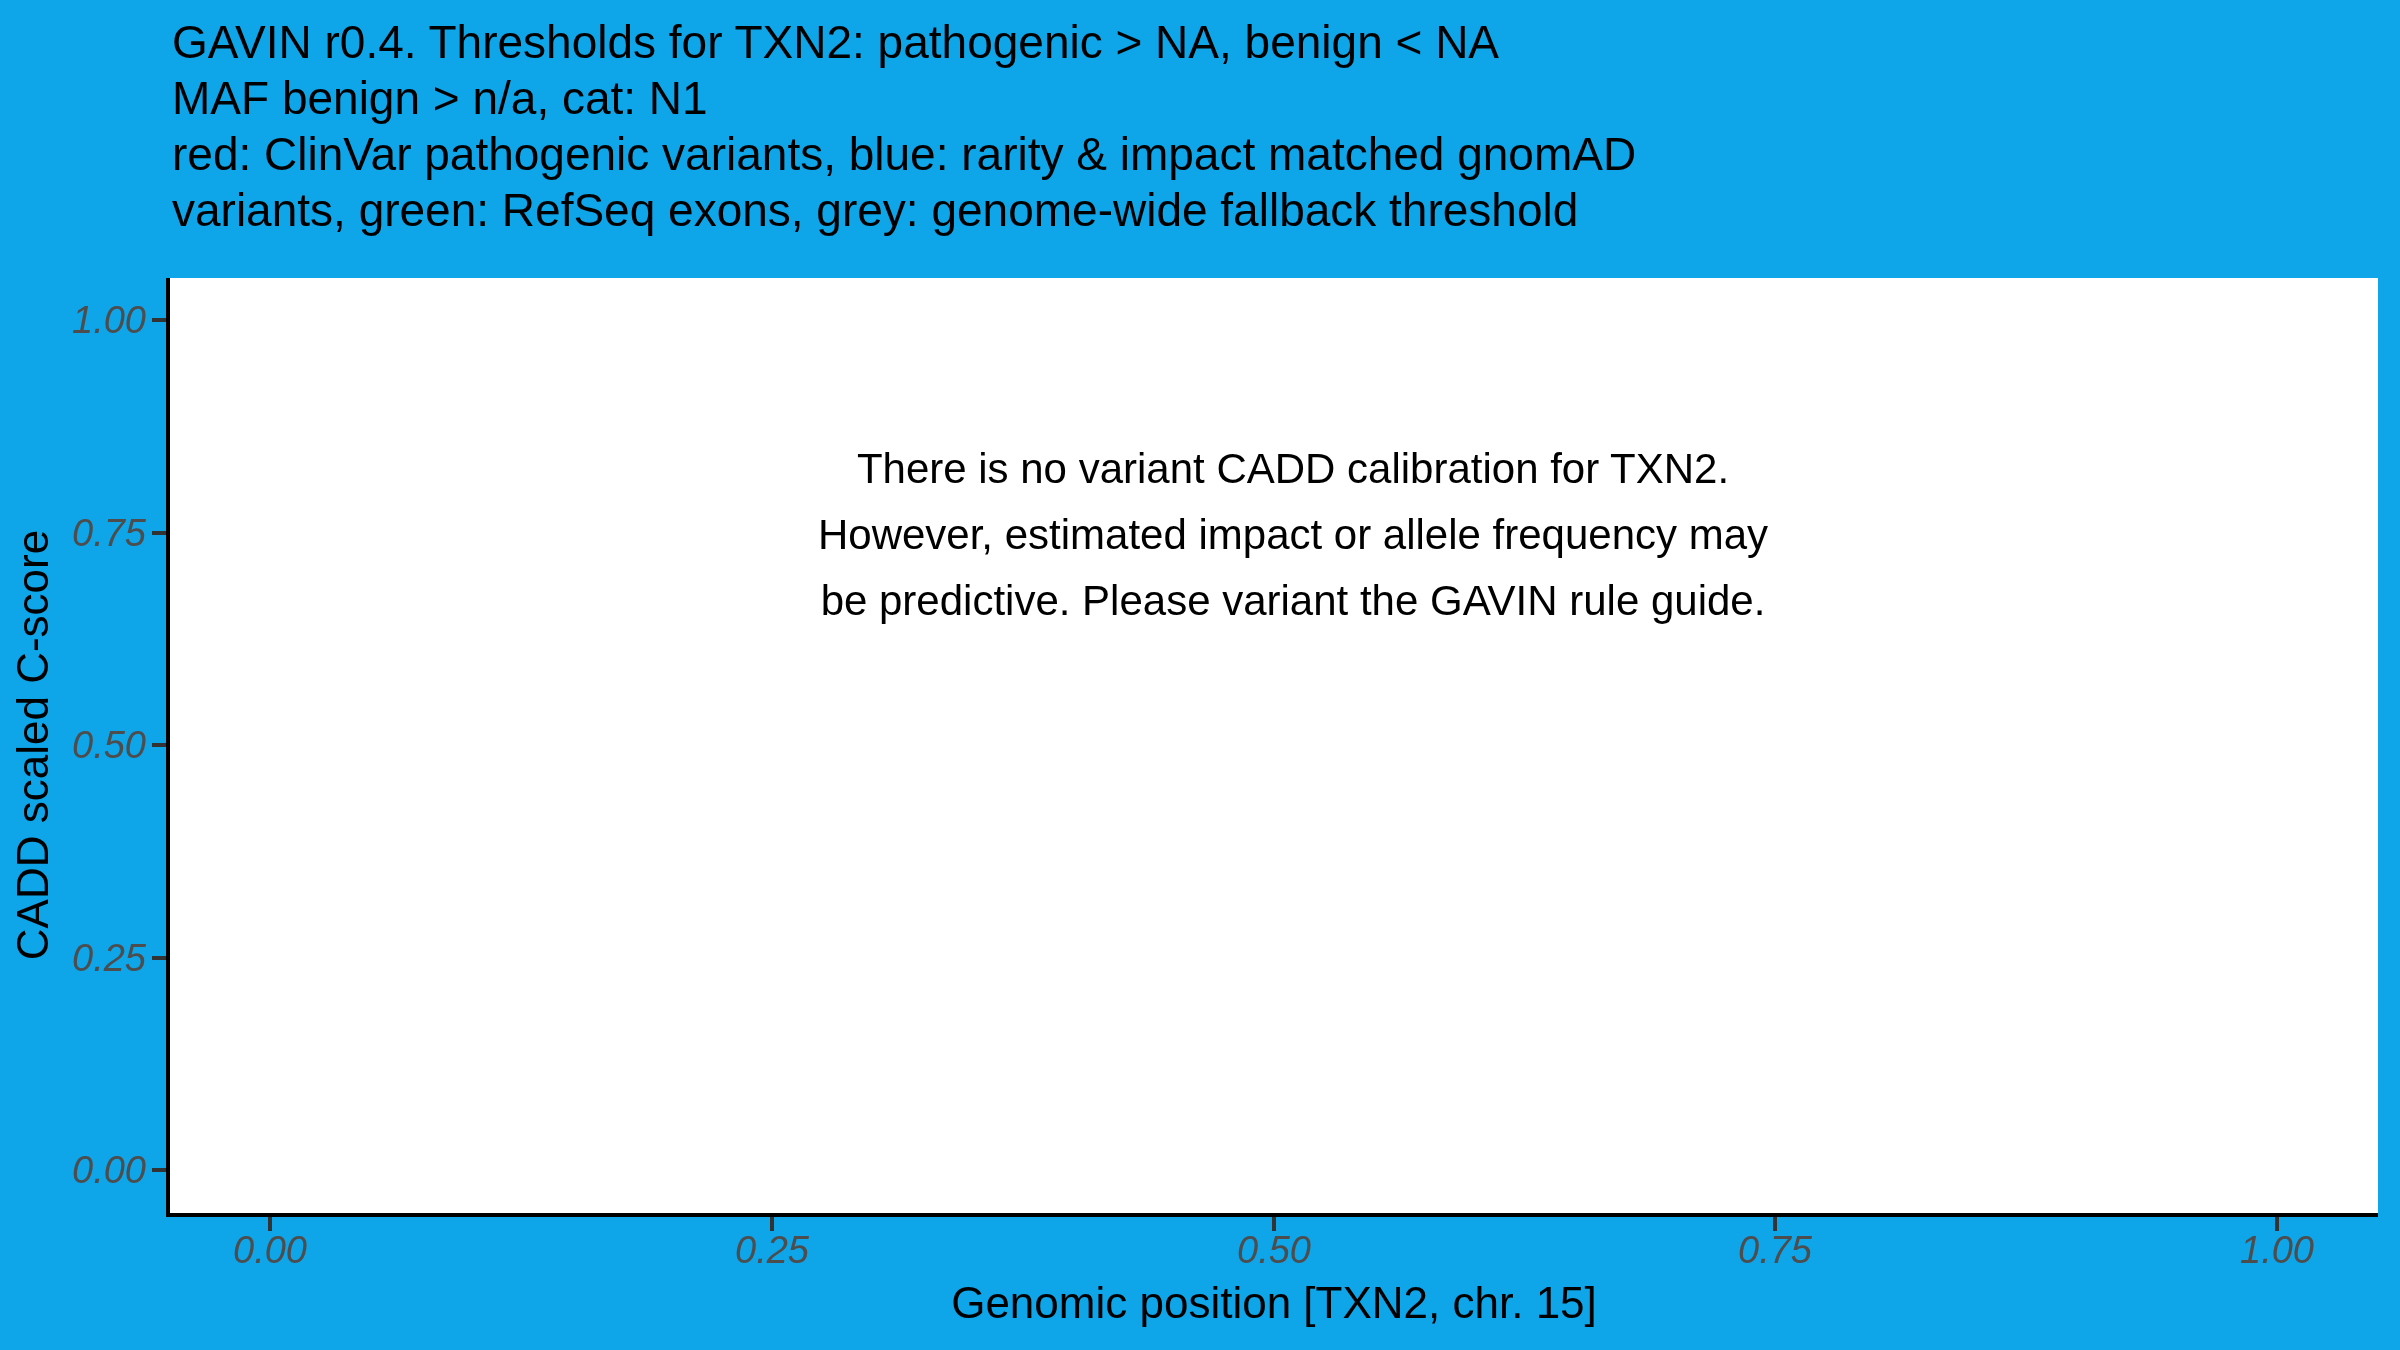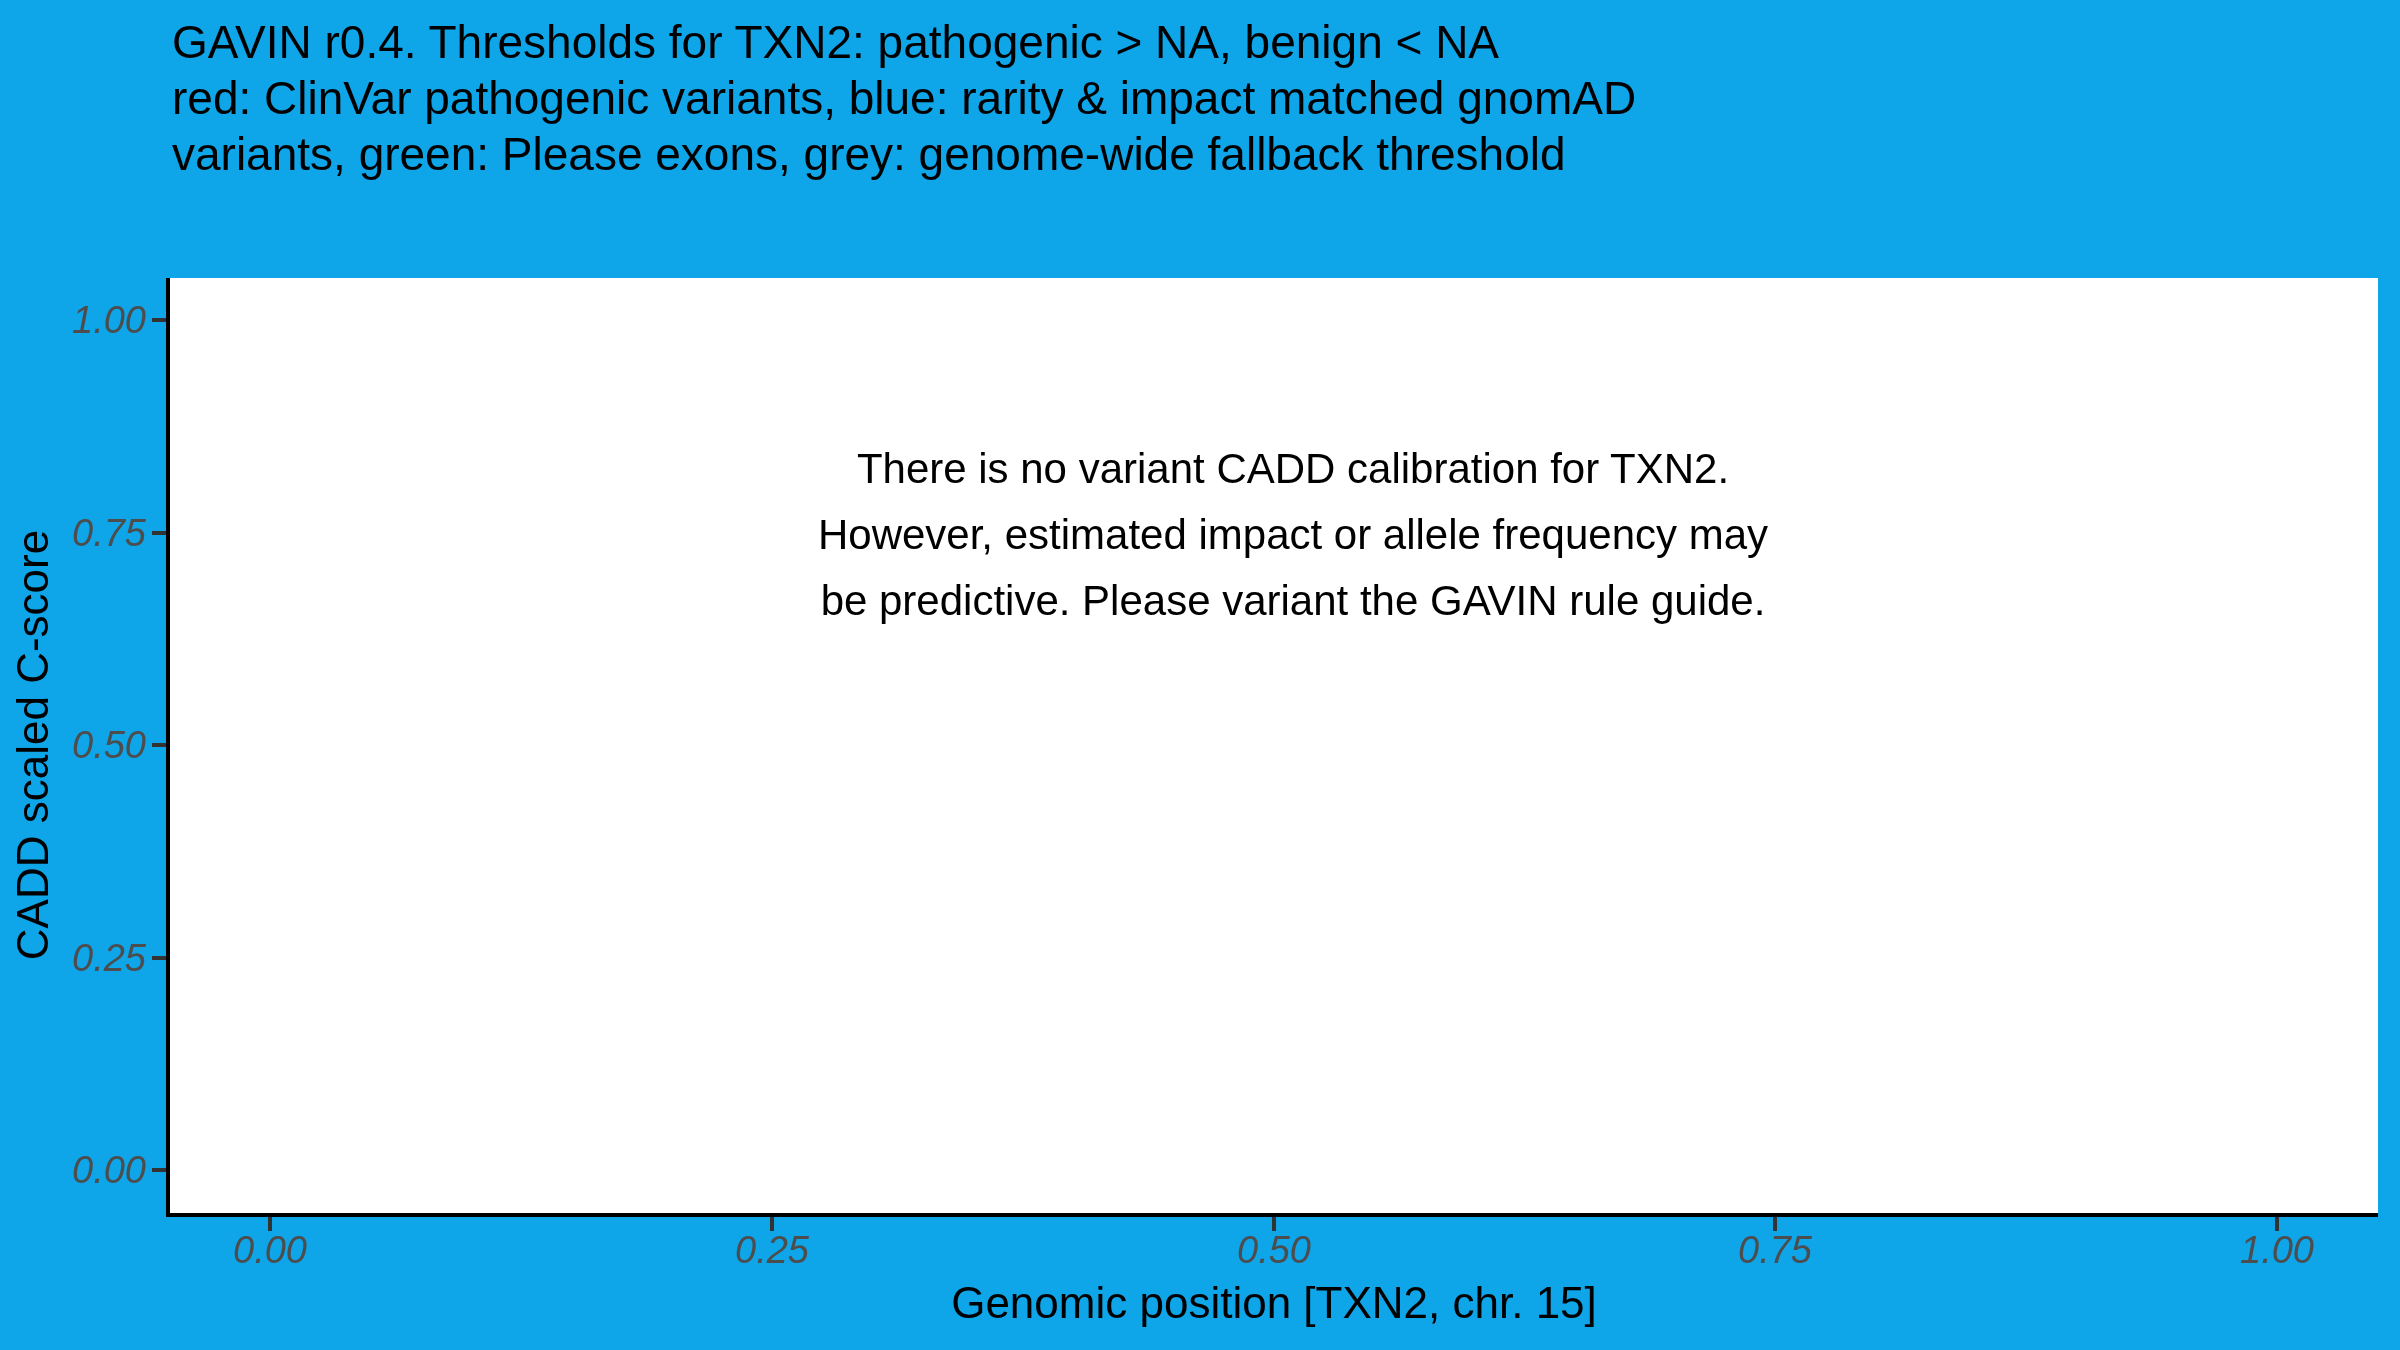--- a/index.html
+++ b/index.html
@@ -80,6 +80,7 @@
 
   <div class="title-block">
     <div>GAVIN r0.4. Thresholds for TXN2: pathogenic &gt; NA, benign &lt; NA</div>
+    <div>MAF benign &gt; n/a, cat: N1</div>
     <div>red: ClinVar pathogenic variants, blue: rarity &amp; impact matched gnomAD</div>
     <div>variants, green: Please exons, grey: genome-wide fallback threshold</div>
   </div>

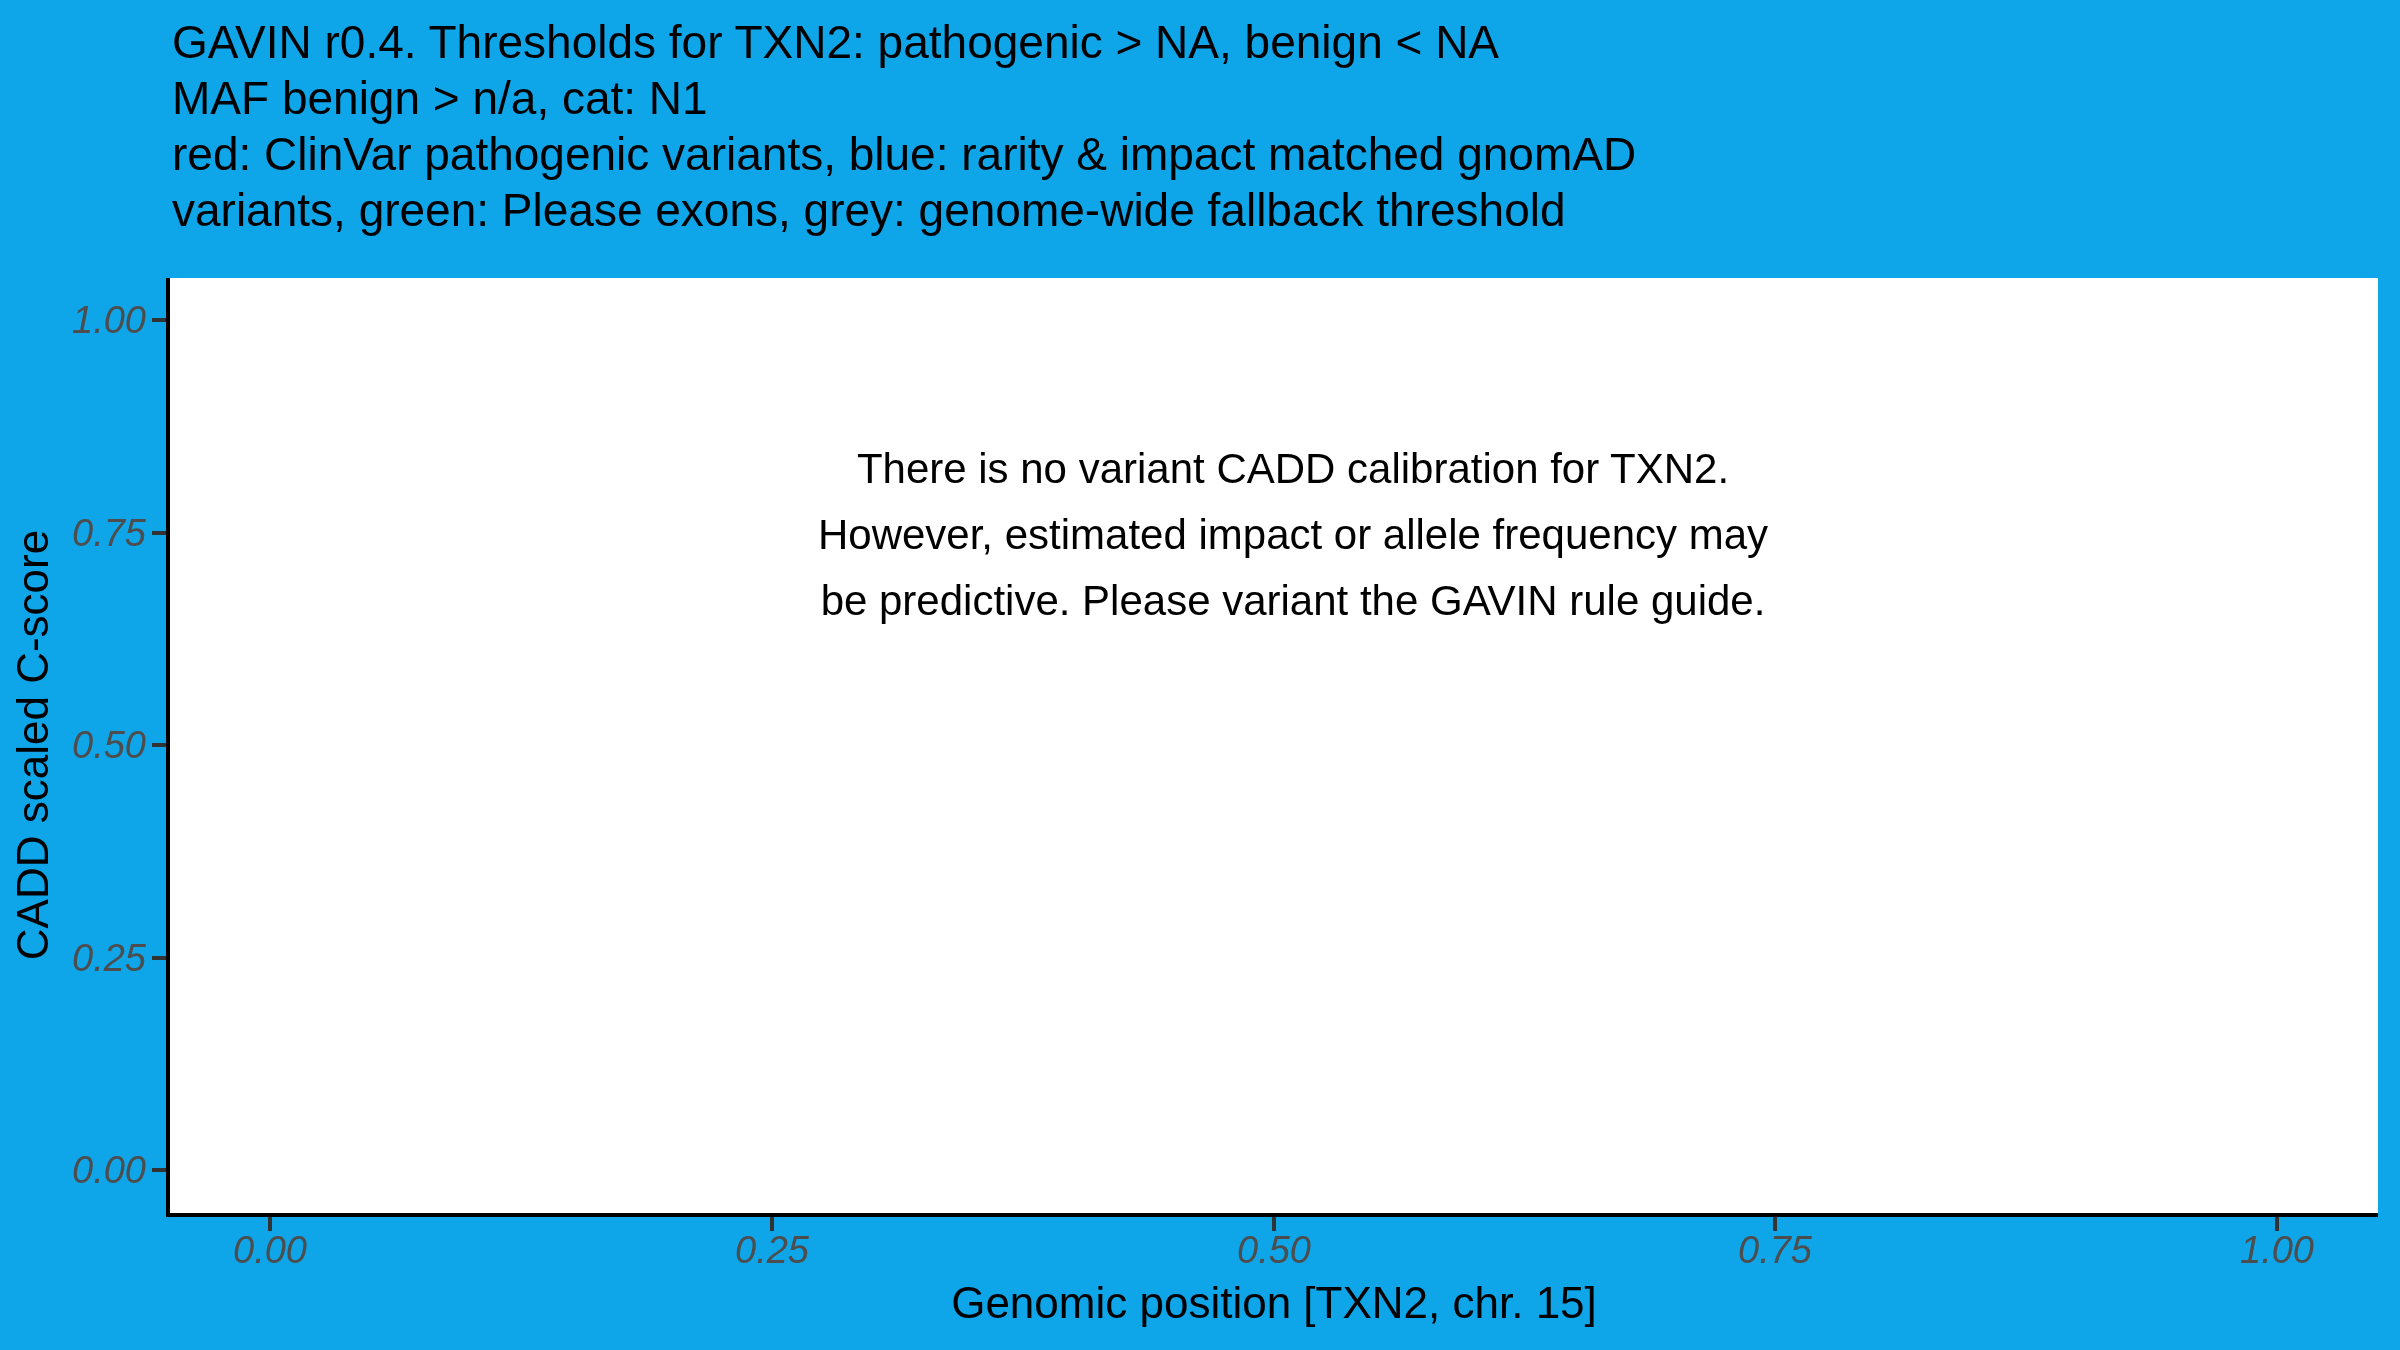--- a/index.html
+++ b/index.html
@@ -82,7 +82,7 @@
     <div>GAVIN r0.4. Thresholds for TXN2: pathogenic &gt; NA, benign &lt; NA</div>
     <div>MAF benign &gt; n/a, cat: N1</div>
     <div>red: ClinVar pathogenic variants, blue: rarity &amp; impact matched gnomAD</div>
-    <div>variants, green: Please exons, grey: genome-wide fallback threshold</div>
+    <div>variants, green: RefSeq exons, grey: genome-wide fallback threshold</div>
   </div>
 
   <div class="panel"></div>

